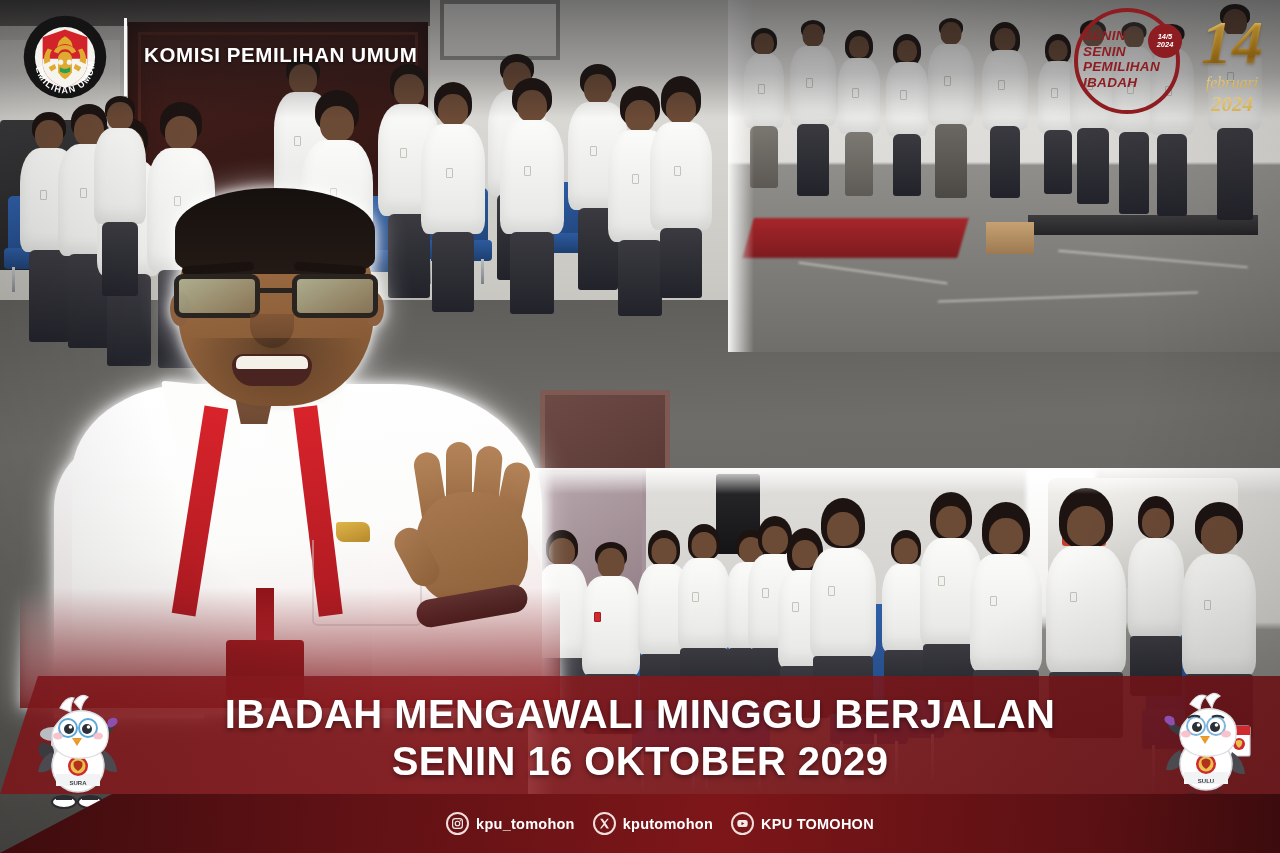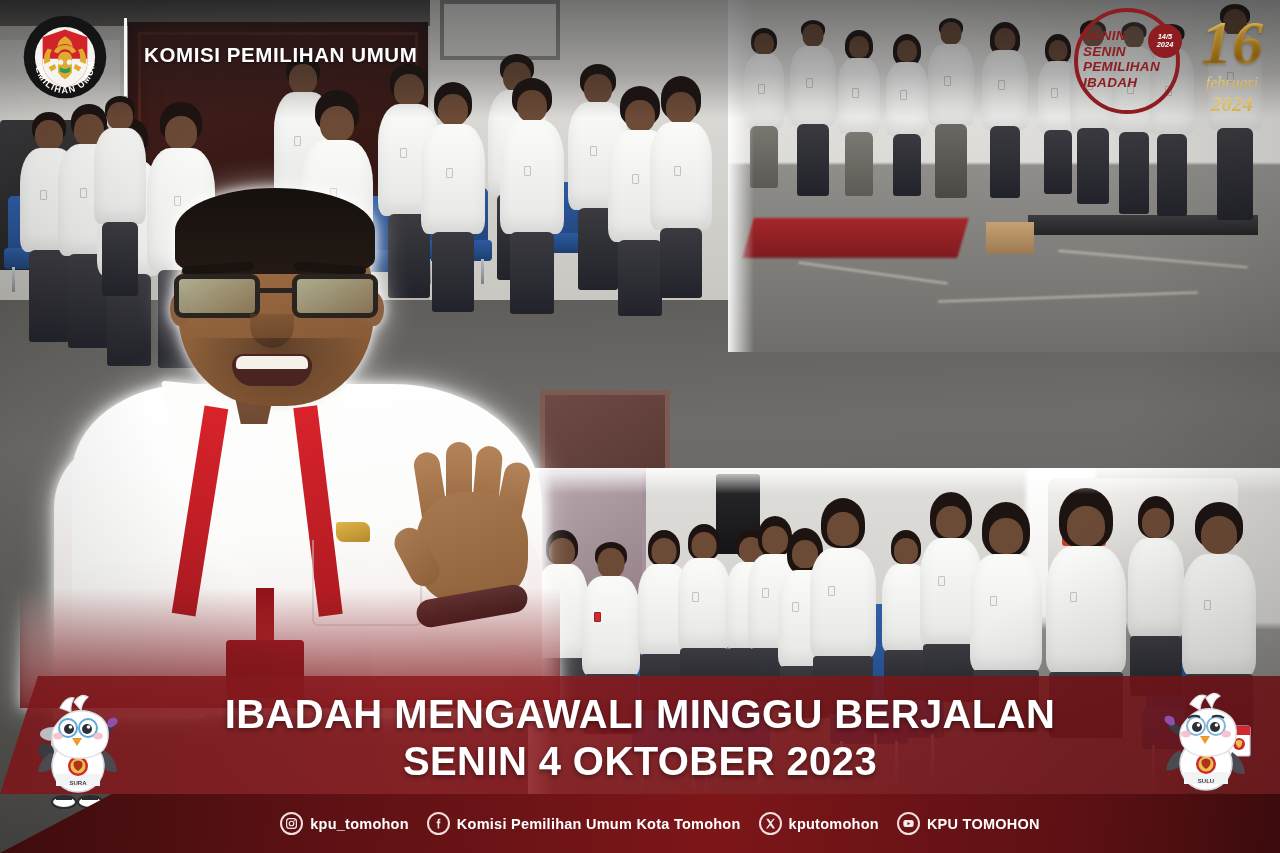--- a/index.html
+++ b/index.html
@@ -936,7 +936,7 @@
   </div>
 
   <div id="feb-mark">
-    <div class="num">16</div>
+    <div class="num">14</div>
     <div class="mon">februari</div>
     <div class="yr">2024</div>
   </div>

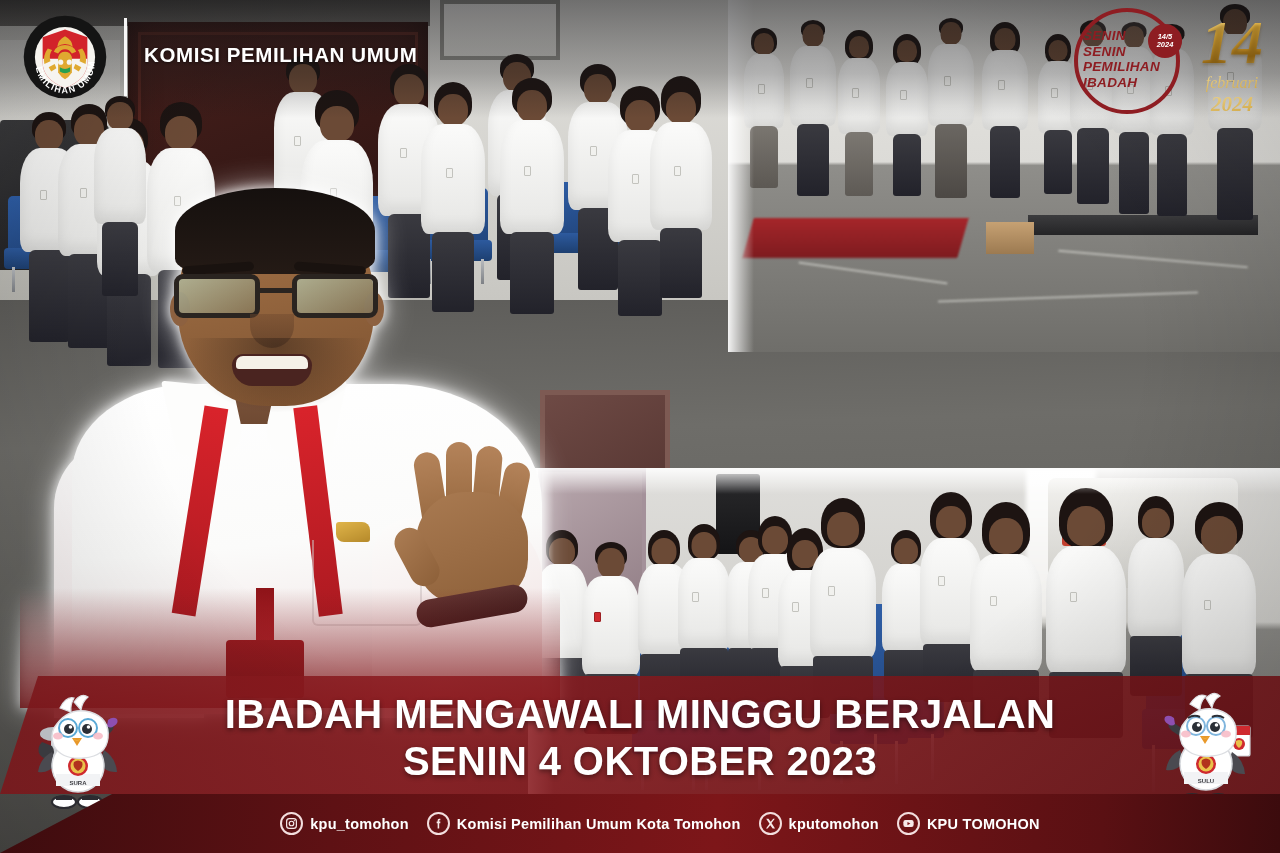--- a/index.html
+++ b/index.html
@@ -944,7 +944,7 @@
   <div id="title-band"></div>
   <div id="title-text">
     <div id="title-line1">IBADAH MENGAWALI MINGGU BERJALAN</div>
-    <div id="title-line2">SENIN 4 OKTOBER 2023</div>
+    <div id="title-line2">SENIN 16 OKTOBER 2029</div>
   </div>
 
   <svg class="mascot" id="mascot-left" viewBox="0 0 108 118">

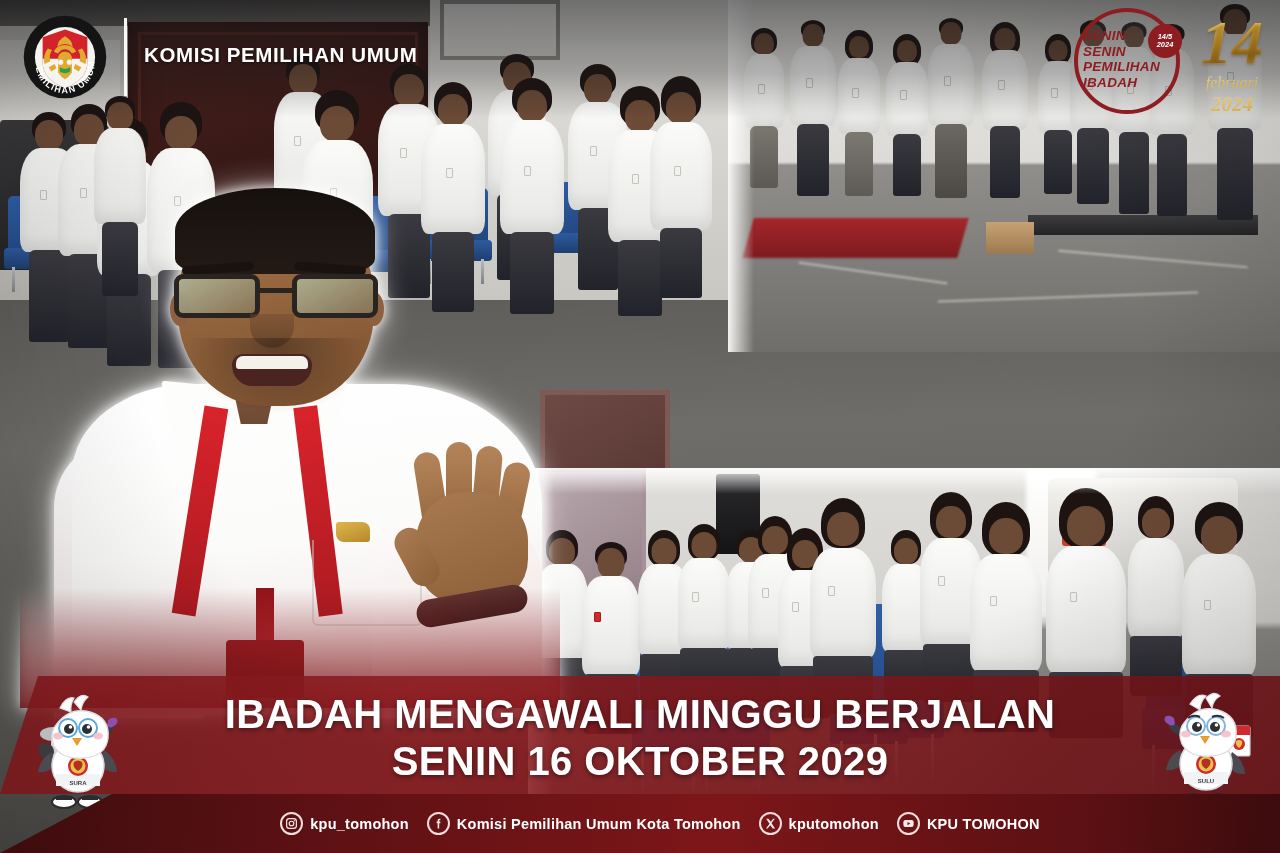--- a/index.html
+++ b/index.html
@@ -1037,14 +1037,6 @@
       <span class="lbl">kpu_tomohon</span>
     </div>
 
-    <div class="f-item">
-      <span class="f-ico">
-        <svg viewBox="0 0 24 24" fill="currentColor">
-          <path d="M15.4 8.4h-2.1V7c0-.7.4-.9.8-.9h1.3V3.3h-2c-2.3 0-3 1.6-3 3.5v1.6H8.6v3h1.8V21h2.9v-9.6h2l.1-3z"></path>
-        </svg>
-      </span>
-      <span class="lbl">Komisi Pemilihan Umum Kota Tomohon</span>
-    </div>
 
     <div class="f-item">
       <span class="f-ico">

